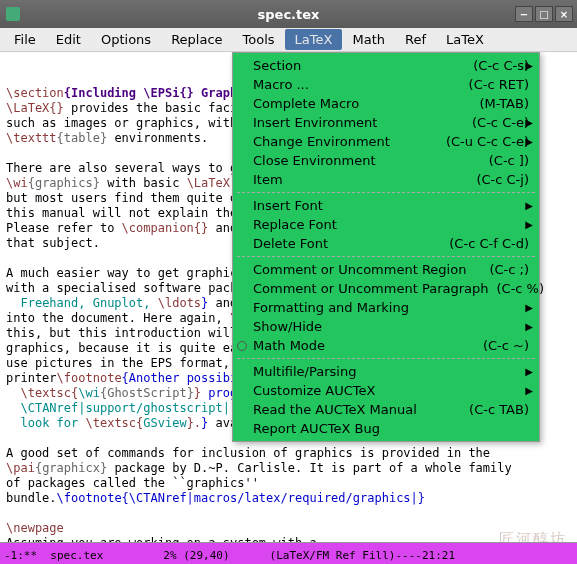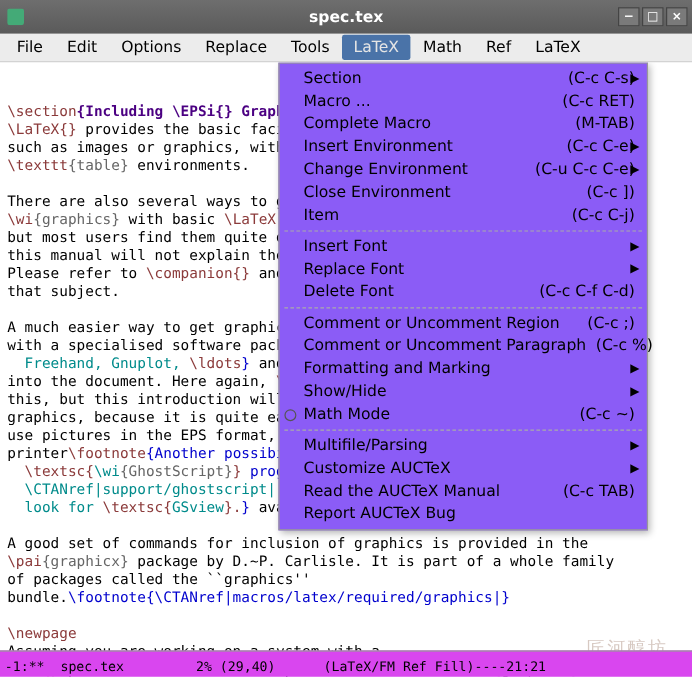--- a/index.html
+++ b/index.html
@@ -15,7 +15,7 @@
 .editor .l { white-space:pre-wrap; word-break:break-all; }
 .cmd { color:#8b3a3a; } .grp { color:#666;margin-top:27px; } .sc { color:#008b8b; } .fn { color:#0000cd; } .sect { color:#4b0082; font-weight:bold; }
 .modeline { position:absolute; bottom:0; left:0; right:0; height:26px; background:#d946ef; border-top:1px solid #999; font-size:11px; display:flex; align-items:center; padding:0 4px; white-space:pre; }
-.dropdown { position:absolute; top:0; left:232px; width:308px; background:#8b5cf6; border:1px solid #999; box-shadow:2px 2px 6px rgba(0,0,0,.3); padding:3px 0; font-family:"DejaVu Sans",sans-serif; font-size:13px; }
+.dropdown { position:absolute; top:0; left:232px; width:308px; background:#22c55e; border:1px solid #999; box-shadow:2px 2px 6px rgba(0,0,0,.3); padding:3px 0; font-family:"DejaVu Sans",sans-serif; font-size:13px; }
 .drow { display:flex; align-items:center; padding:2px 10px 2px 20px; cursor:pointer; position:relative; }
 .drow .lbl { flex:1; }
 .drow .sc { color:#000; font-family:inherit; margin-left:8px; white-space:nowrap; }

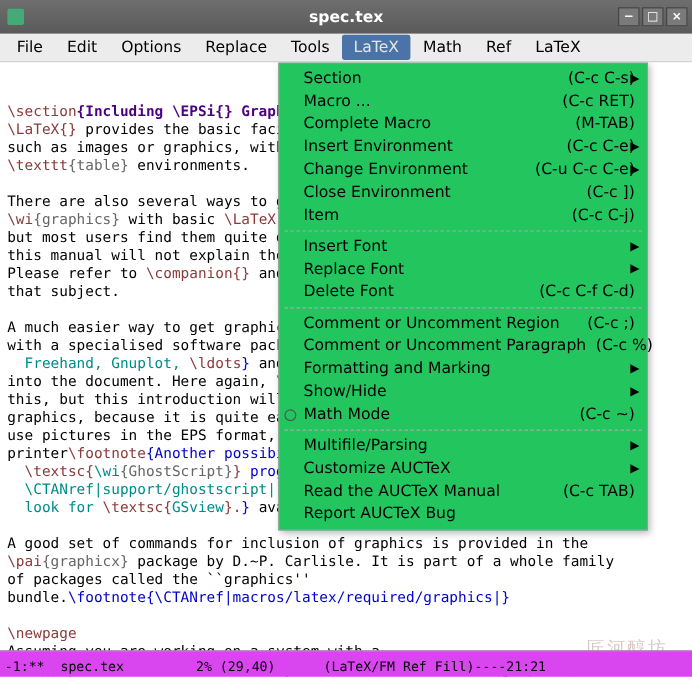--- a/index.html
+++ b/index.html
@@ -22,7 +22,7 @@
 .drow .arrow { position:absolute; right:6px; font-size:10px; }
 .drow .radio { position:absolute; left:4px; width:10px; height:10px; border:1px solid #555; border-radius:50%; }
 .dsep { height:1px; margin:3px 4px; border-top:1px dashed #aaa; }
-.watermark { position:absolute; right:20px; bottom:20px; font-size:15px; color:rgba(140,100,80,.35); font-family:Liberation Sans, sans-serif; letter-spacing:2px; pointer-events:none; }
+.watermark { position:absolute; right:10px; bottom:20px; font-size:15px; color:rgba(140,100,80,.35); font-family:Liberation Mono, monospace; letter-spacing:2px; pointer-events:none; }
 </style>
 </head>
 <body>

